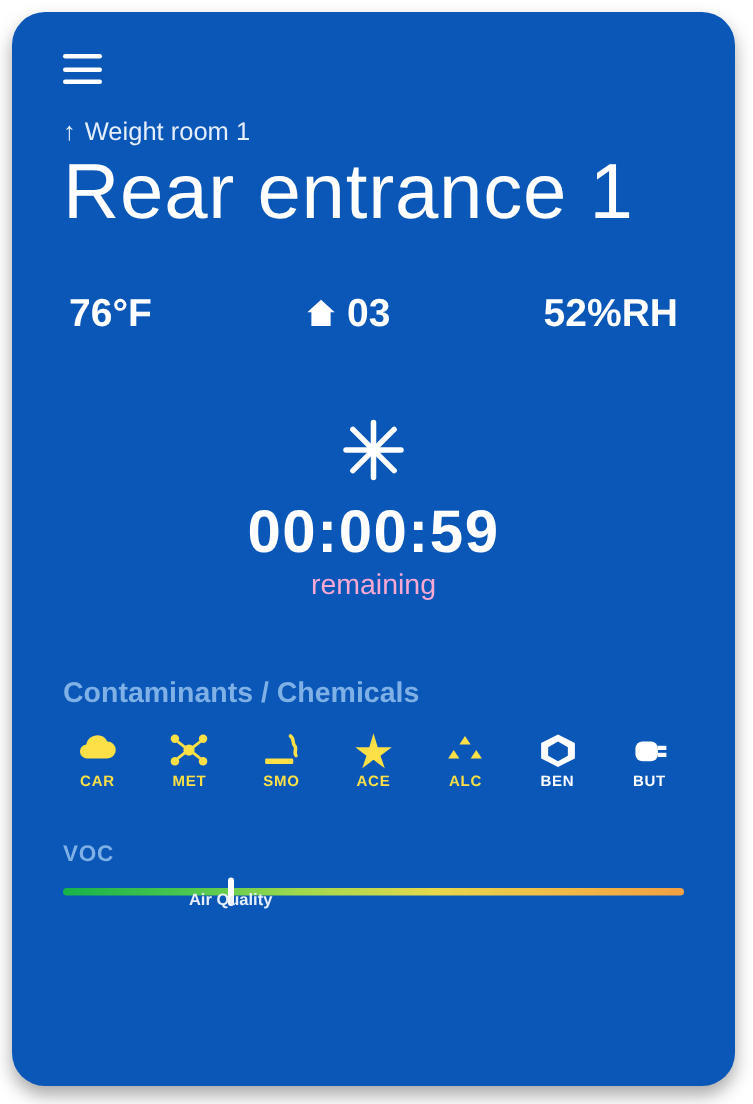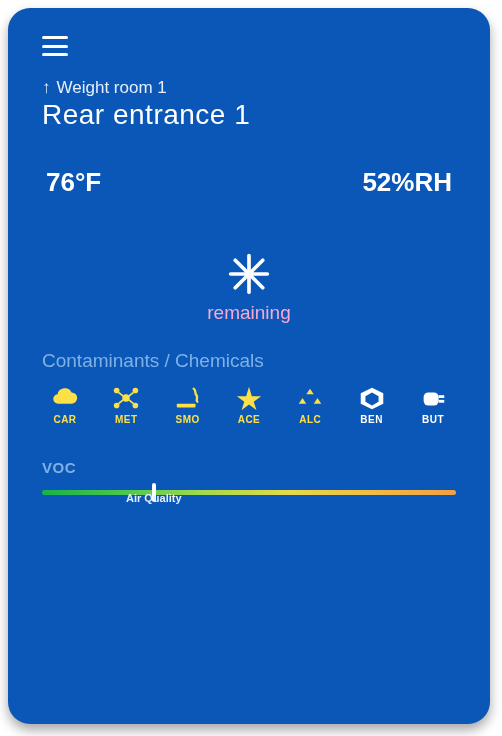--- a/index.html
+++ b/index.html
@@ -41,7 +41,7 @@
   }
   .breadcrumb .arrow { font-size: 17px; }
   .title {
-    font-size: 28px;
+    font-size: 52px;
     font-weight: 300;
     letter-spacing: 0.5px;
     margin-top: 2px;

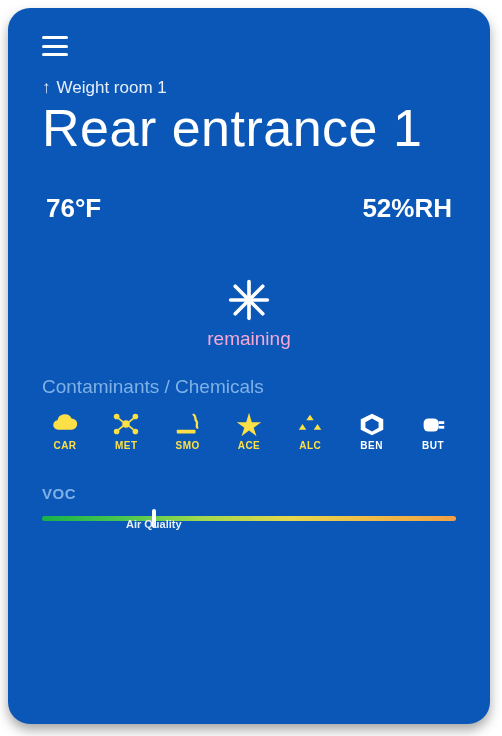--- a/index.html
+++ b/index.html
@@ -140,6 +140,14 @@
 
   <div class="stats">
     <div class="stat">76°F</div>
+    <div class="stat">
+      <span class="home-icon">
+        <svg viewBox="0 0 24 24">
+            <path d="M12 2 L2 11 H5 V21 H19 V11 H22 Z"></path>
+          </svg>
+      </span>
+      <span>03</span>
+    </div>
     <div class="stat">52%RH</div>
   </div>
 

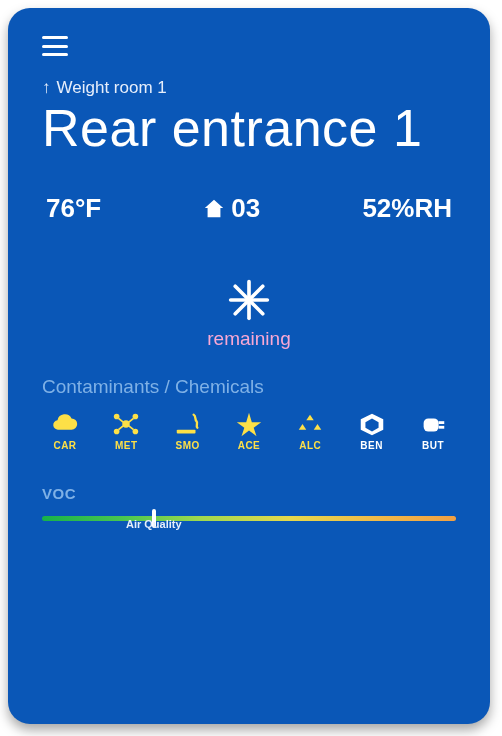--- a/index.html
+++ b/index.html
@@ -160,6 +160,7 @@
         <line x1="39" y1="9" x2="9" y2="39"></line>
       </svg>
     </div>
+    <div class="clock">00:00:59</div>
     <div class="sub">remaining</div>
   </div>
 

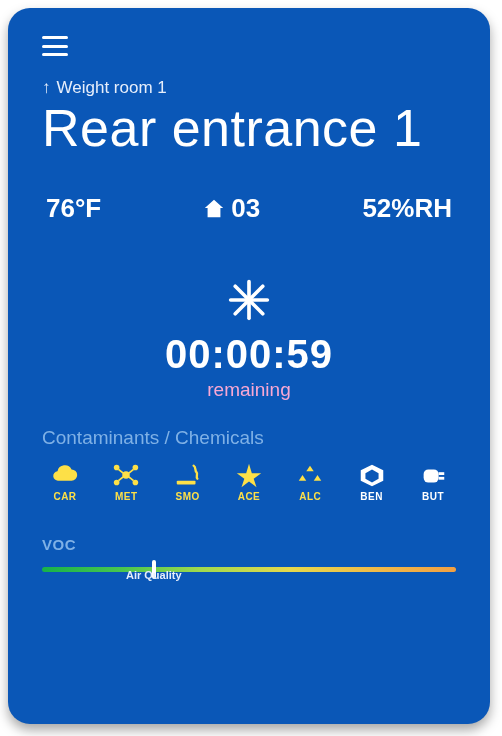--- a/index.html
+++ b/index.html
@@ -76,8 +76,8 @@
 
   
   .section-title {
-    margin-top: 26px;
-    font-size: 19px; font-weight: 400;
+    margin-top: 50px;
+    font-size: 19px; font-weight: 700;
     color: #7fb1e6;
   }
   .chemrow {

